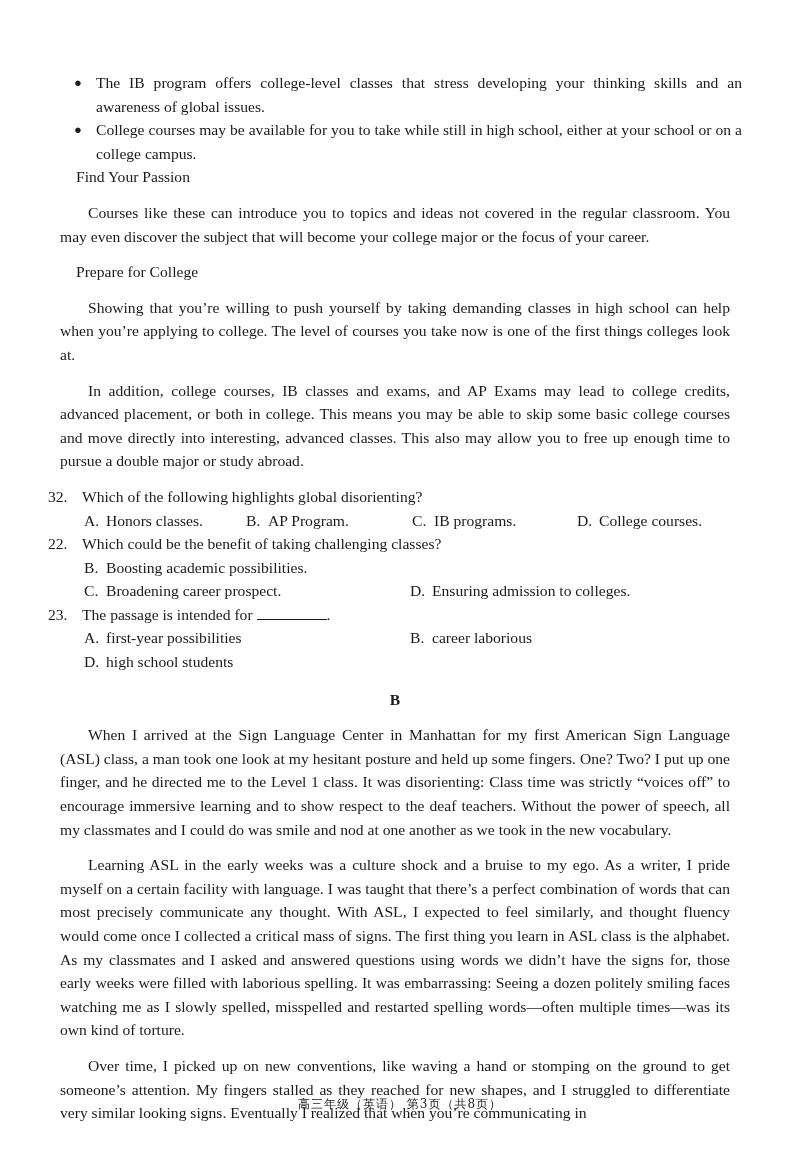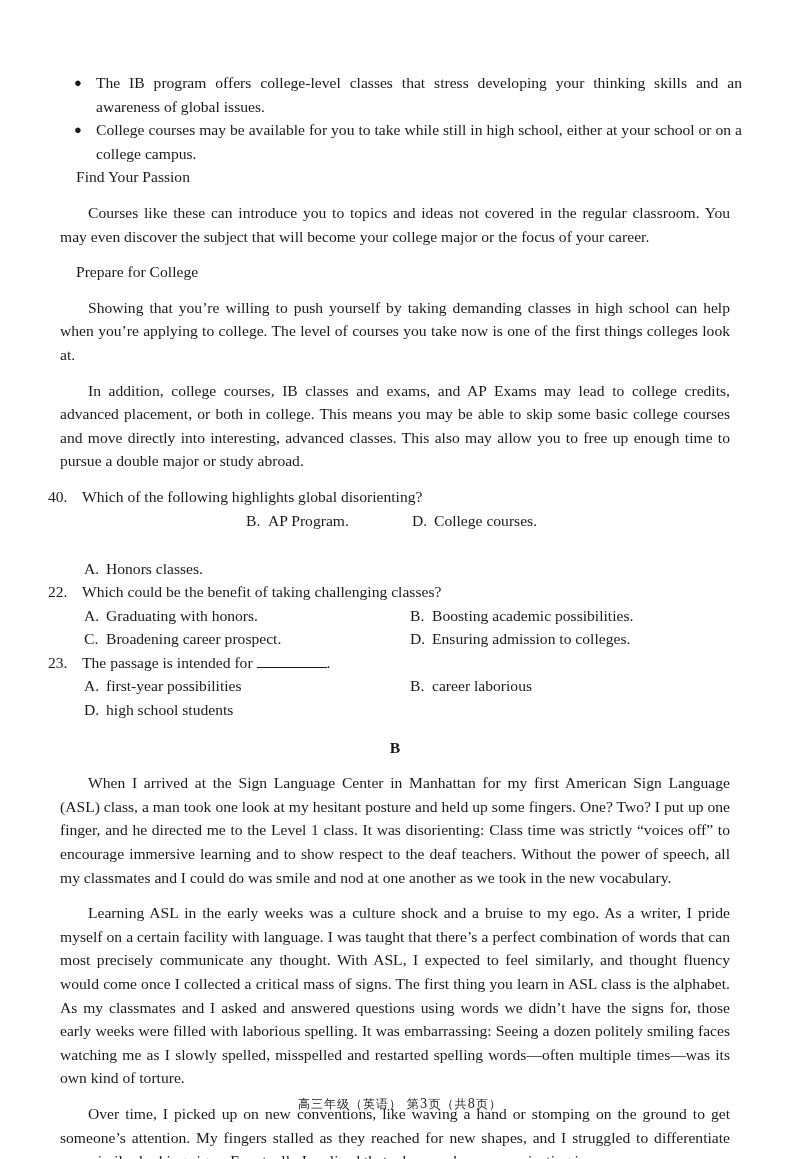--- a/index.html
+++ b/index.html
@@ -55,7 +55,7 @@
   <div class="questions">
 
     <div class="q">
-      <span class="num">40.</span>
+      <span class="num">32.</span>
       <span>Which of the following highlights global disorienting?</span>
     </div>
     <div class="opts4">

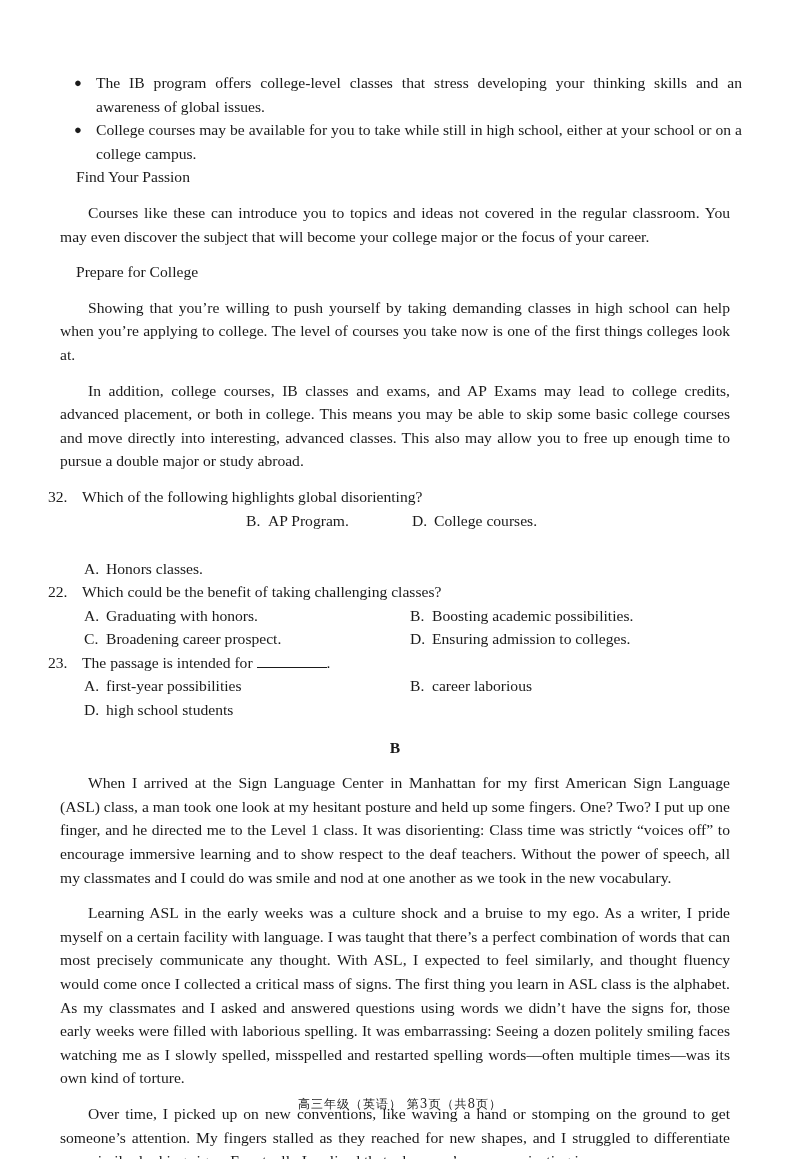--- a/index.html
+++ b/index.html
@@ -18,7 +18,7 @@
     .q { line-height: 23.6px; display: flex; }
     .q .num { width: 34px; flex: none; }
     .opts4 { display: flex; padding-left: 36px; line-height: 23.6px; }
-    .opts4 .opt:nth-child(1) { width: 162px; margin-top: 48px; }
+    .opts4 .opt:nth-child(1) { width: 162px; }
     .opts4 .opt:nth-child(2) { width: 166px; }
     .opts4 .opt:nth-child(3) { width: 165px; }
     .opts2 { display: flex; padding-left: 36px; line-height: 23.6px; }

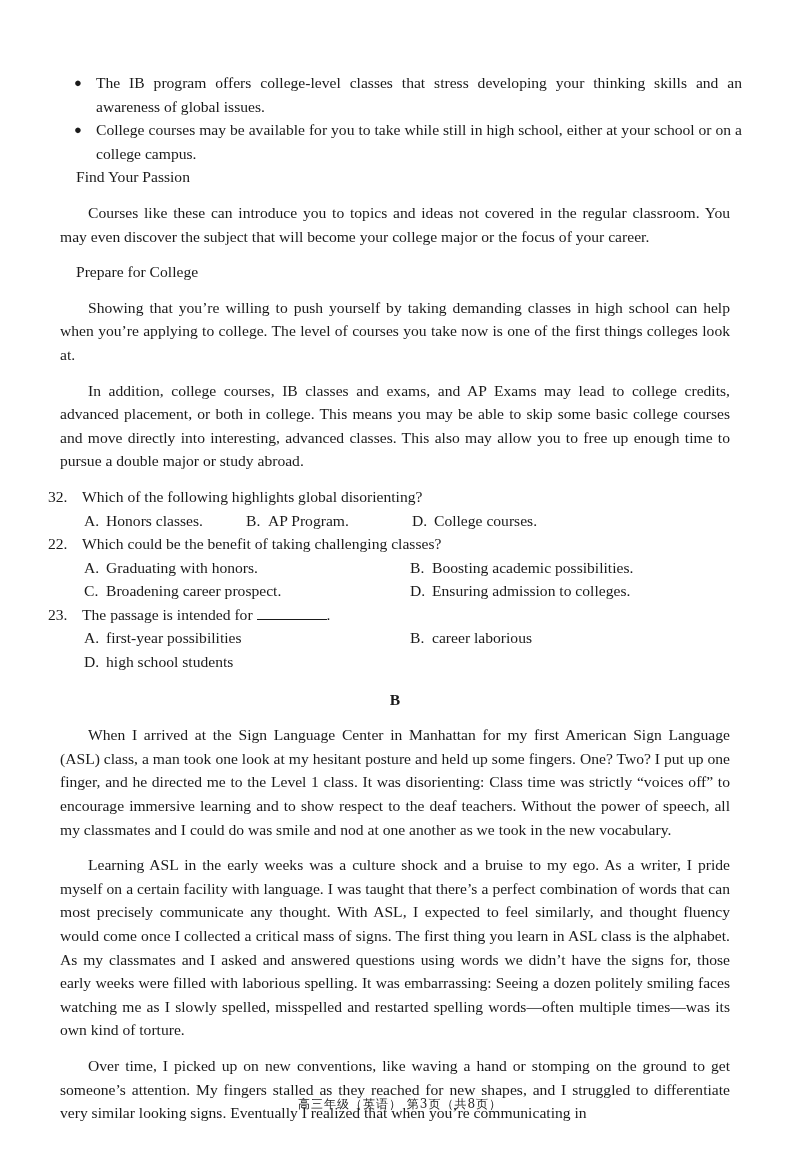--- a/index.html
+++ b/index.html
@@ -61,6 +61,7 @@
     <div class="opts4">
       <div class="opt"><span class="letter">A.</span><span>Honors classes.</span></div>
       <div class="opt"><span class="letter">B.</span><span>AP Program.</span></div>
+      <div class="opt"><span class="letter">C.</span><span>IB programs.</span></div>
       <div class="opt"><span class="letter">D.</span><span>College courses.</span></div>
     </div>
 

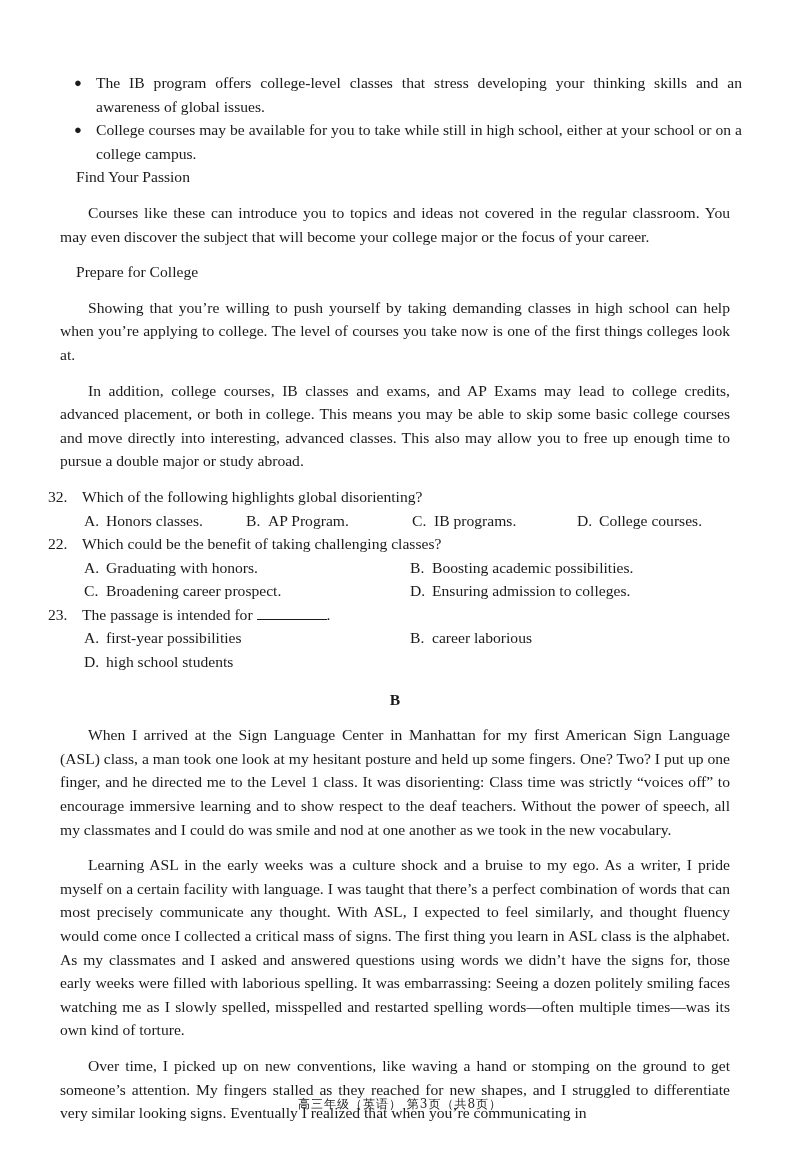--- a/index.html
+++ b/index.html
@@ -70,7 +70,6 @@
       <span>Which could be the benefit of taking challenging classes?</span>
     </div>
     <div class="opts2">
-      <div class="opt"><span class="letter">A.</span><span>Graduating with honors.</span></div>
       <div class="opt"><span class="letter">B.</span><span>Boosting academic possibilities.</span></div>
     </div>
     <div class="opts2">

